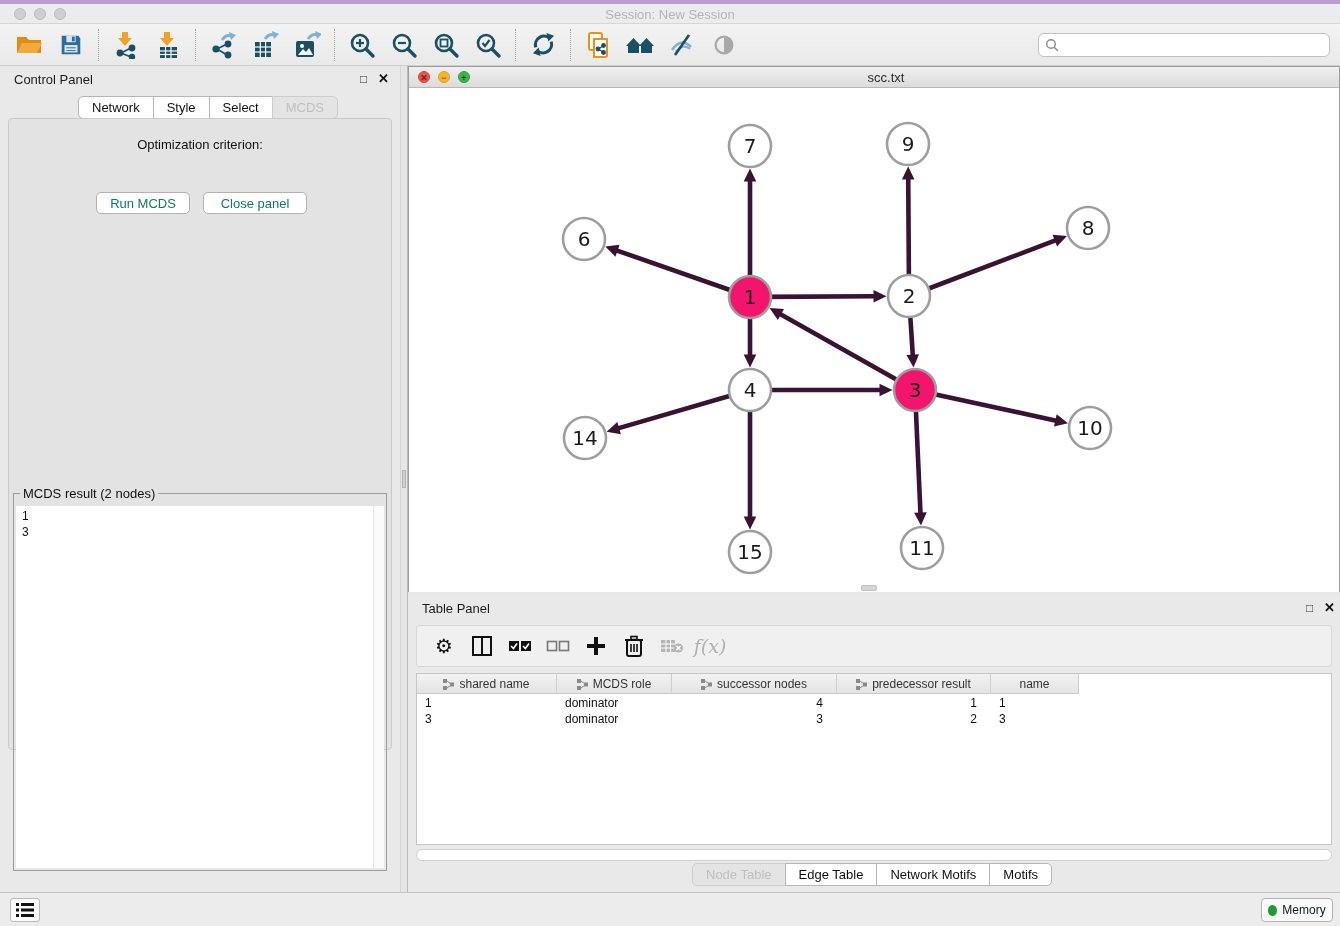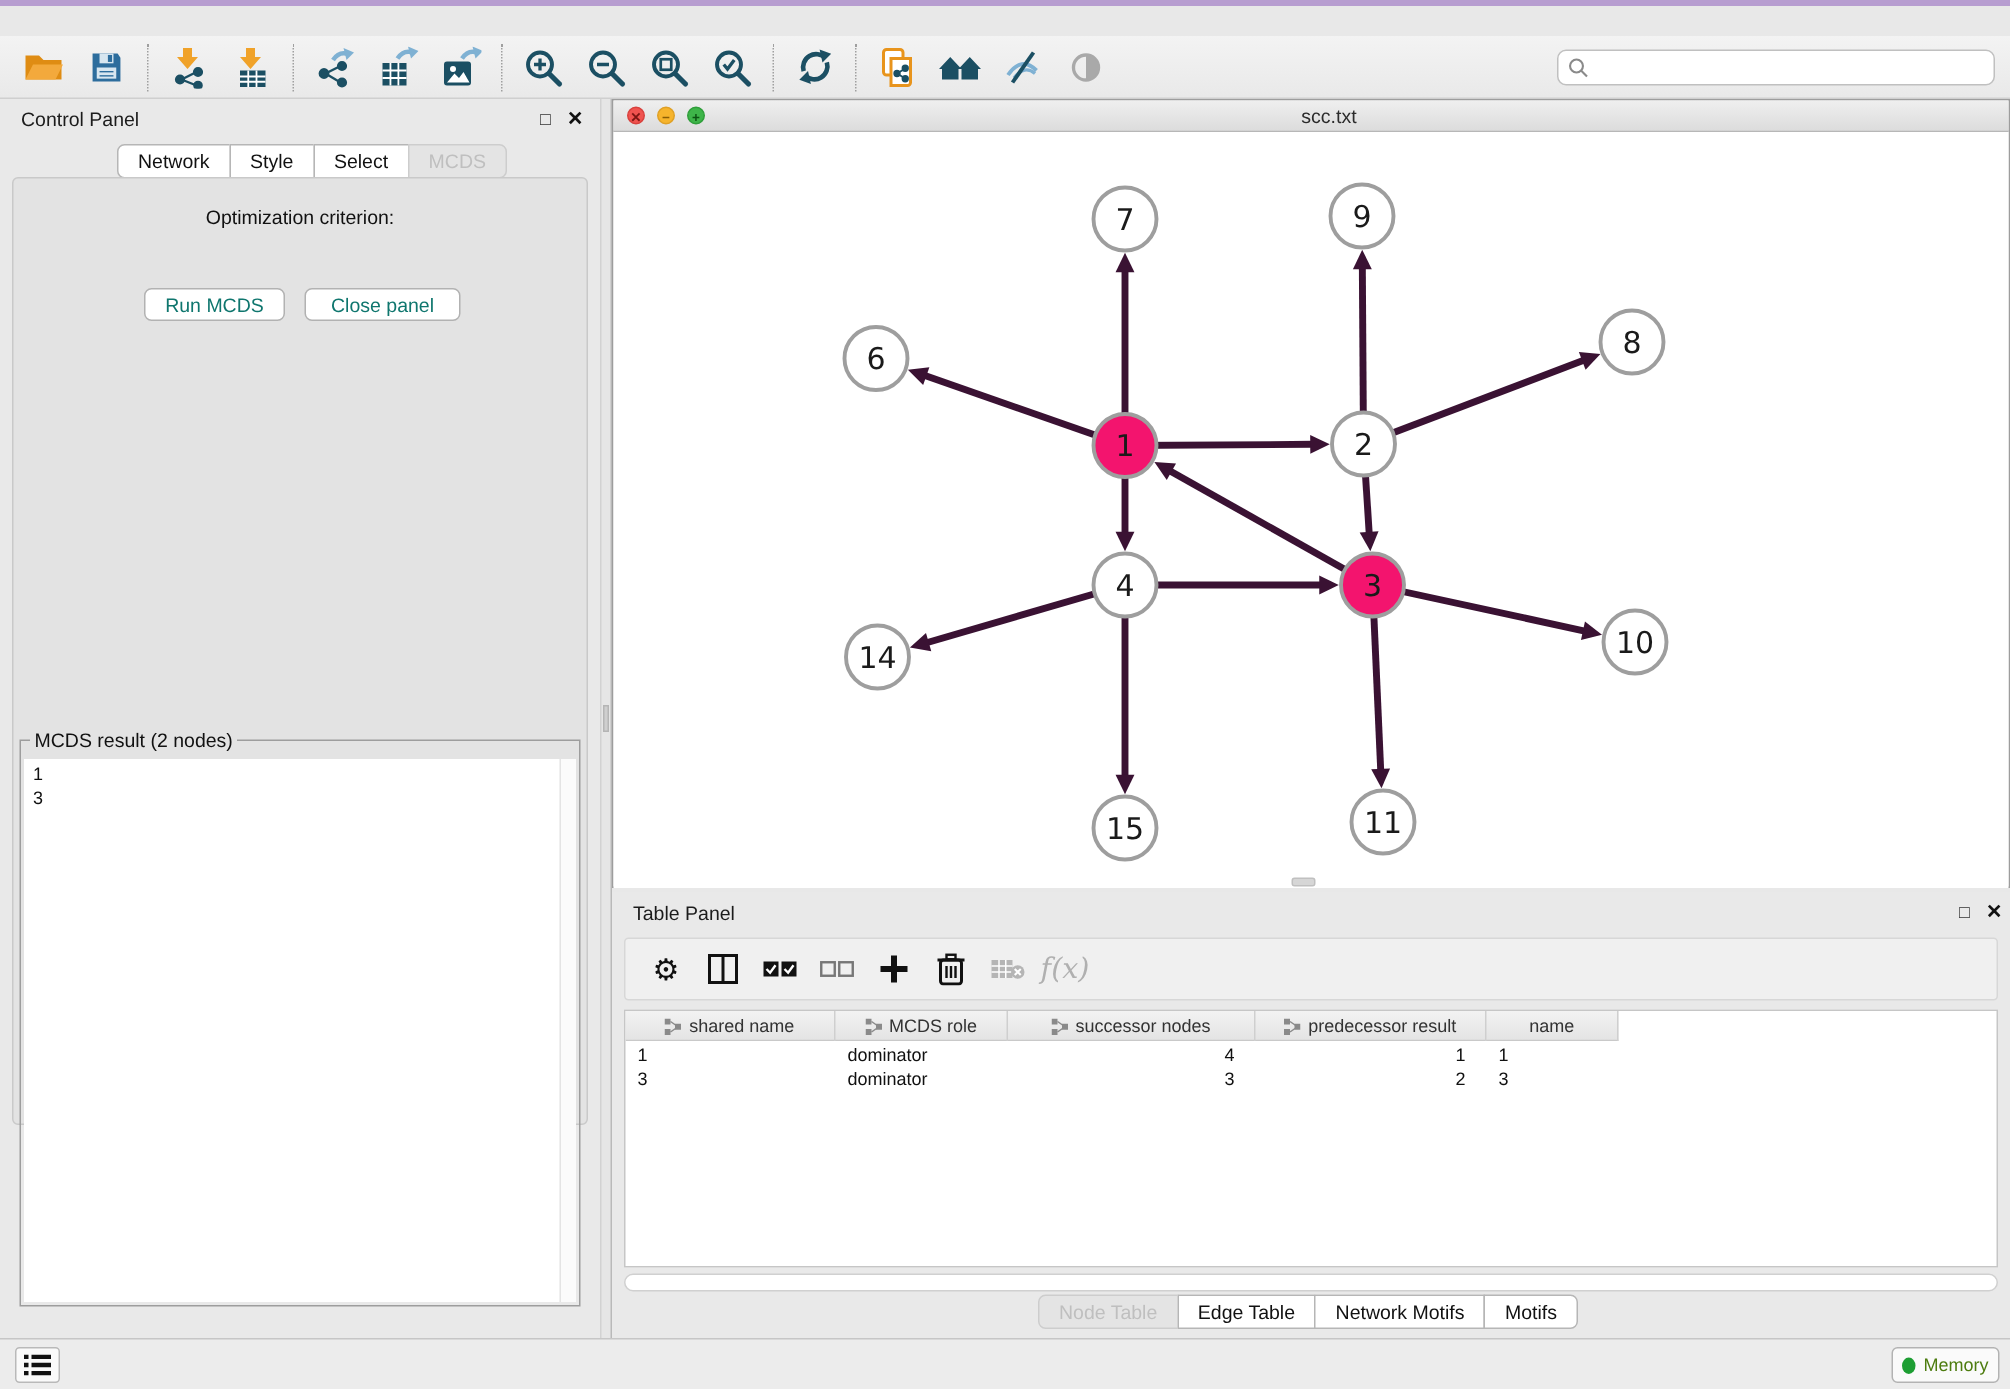--- a/index.html
+++ b/index.html
@@ -124,6 +124,12 @@
 <div class="root">
 
   <div class="top-strip"></div>
+  <div class="titlebar">
+    <div class="traffic" style="left:14px"></div>
+    <div class="traffic" style="left:34px"></div>
+    <div class="traffic" style="left:54px"></div>
+    <div class="title-text">Session: New Session</div>
+  </div>
 
   <div class="toolbar">
     <div class="tb-btn">

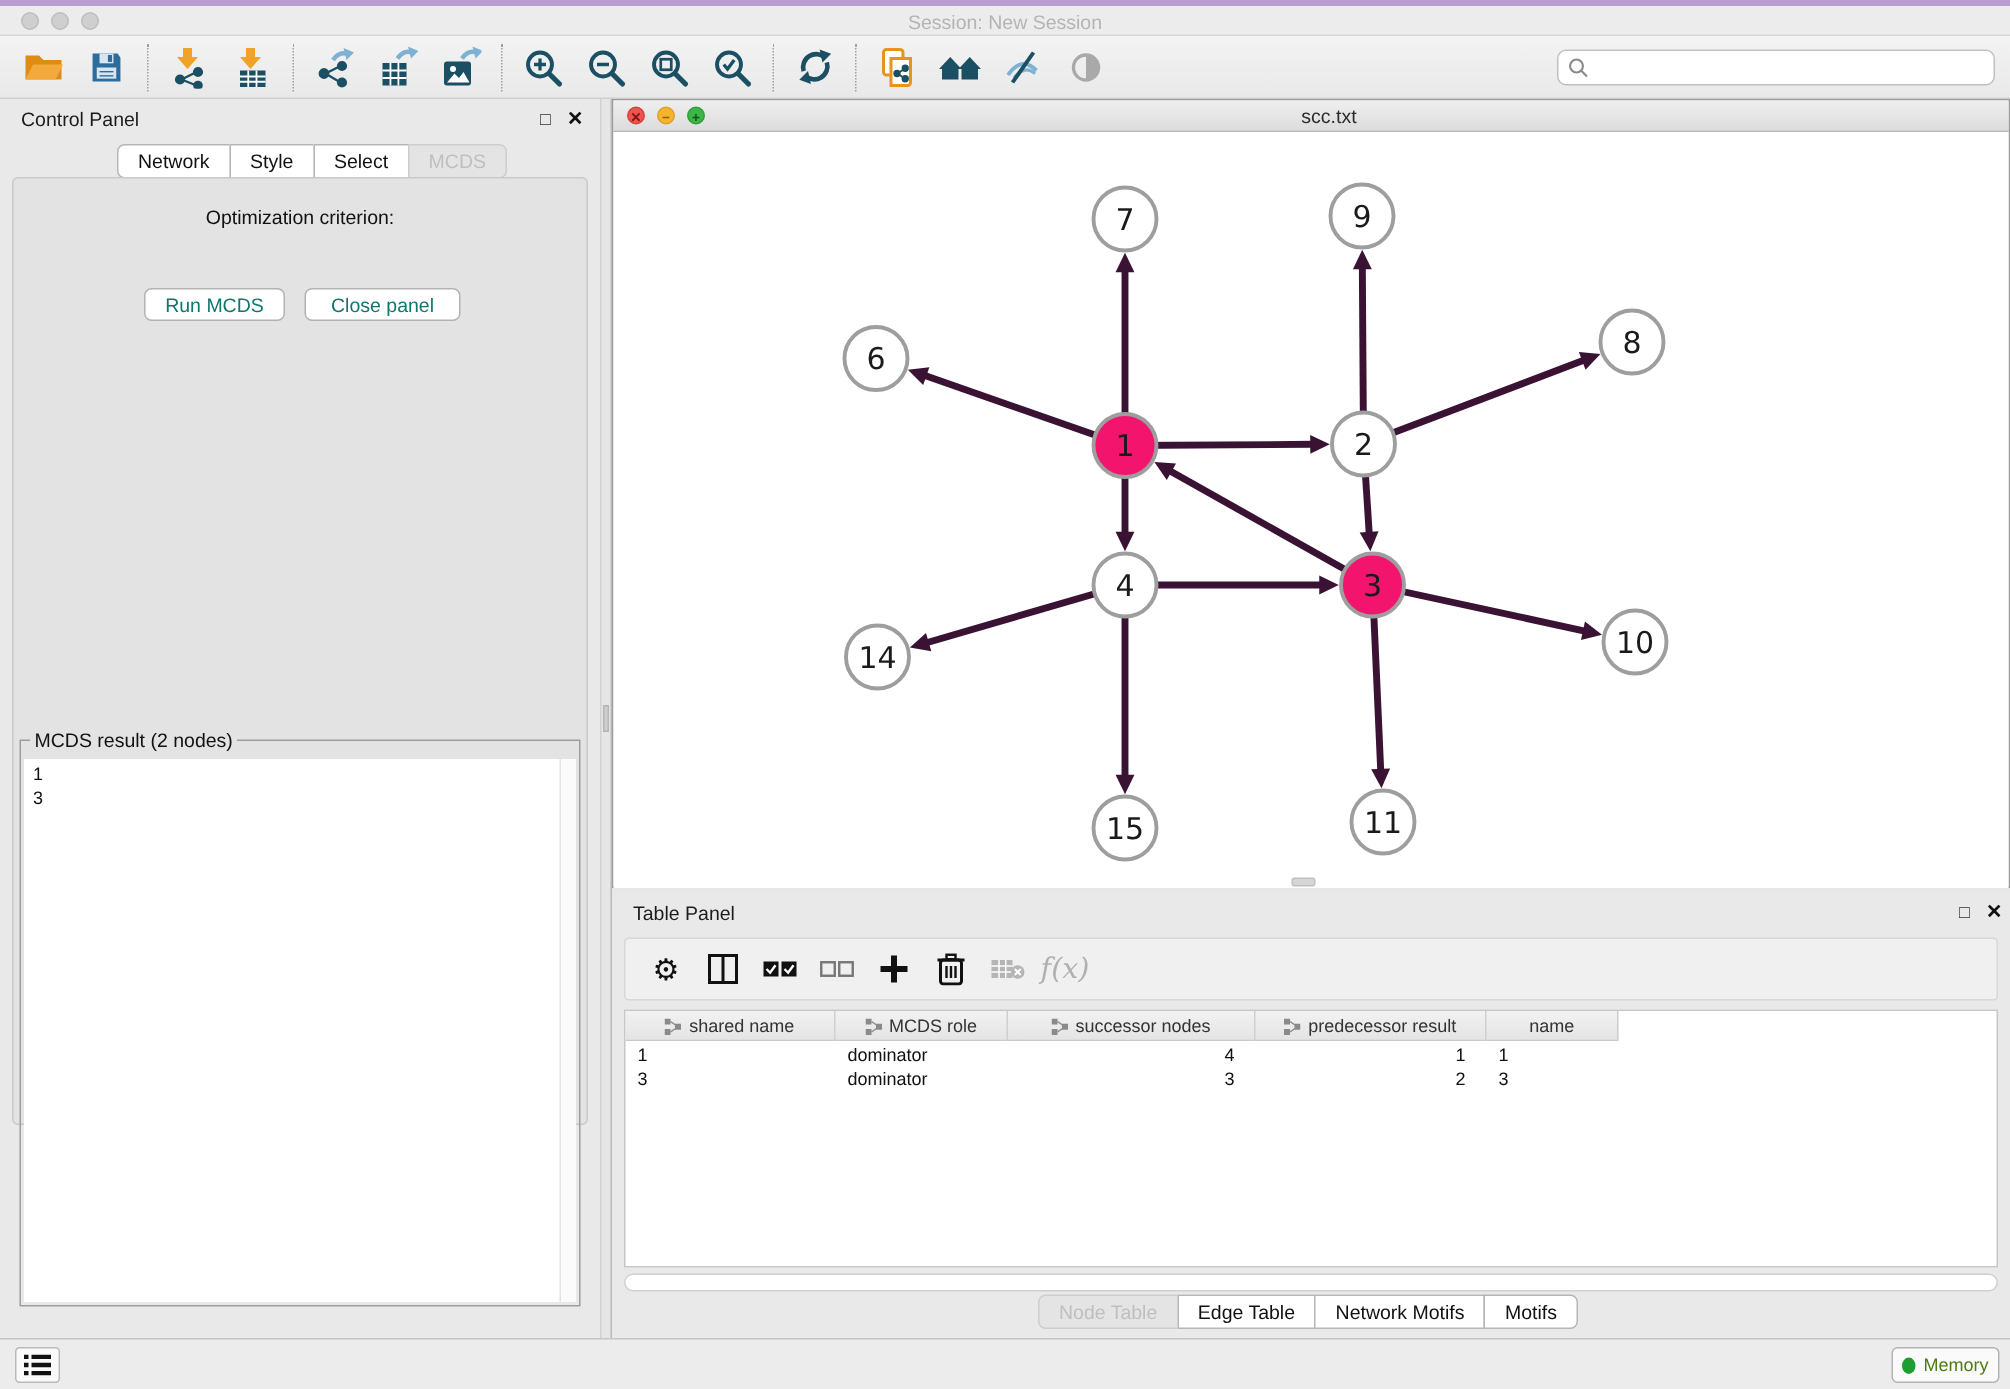--- a/index.html
+++ b/index.html
@@ -115,7 +115,7 @@
               border:1px solid #b9b9b9; border-radius:3px; display:flex; align-items:center; justify-content:center; }
   .memory-btn { position:absolute; right:7px; top:5px; width:72px; height:24px; background:#fafafa;
                 border:1px solid #b3b3b3; border-radius:4px; display:flex; align-items:center;
-                justify-content:center; gap:5px; font-size:12px; color:#4d7c0f; }
+                justify-content:center; gap:5px; font-size:12px; color:#0f172a; }
   .memory-dot { width:9px; height:11px; border-radius:50%; background:#1d9e33; }
 </style>
 </head>

